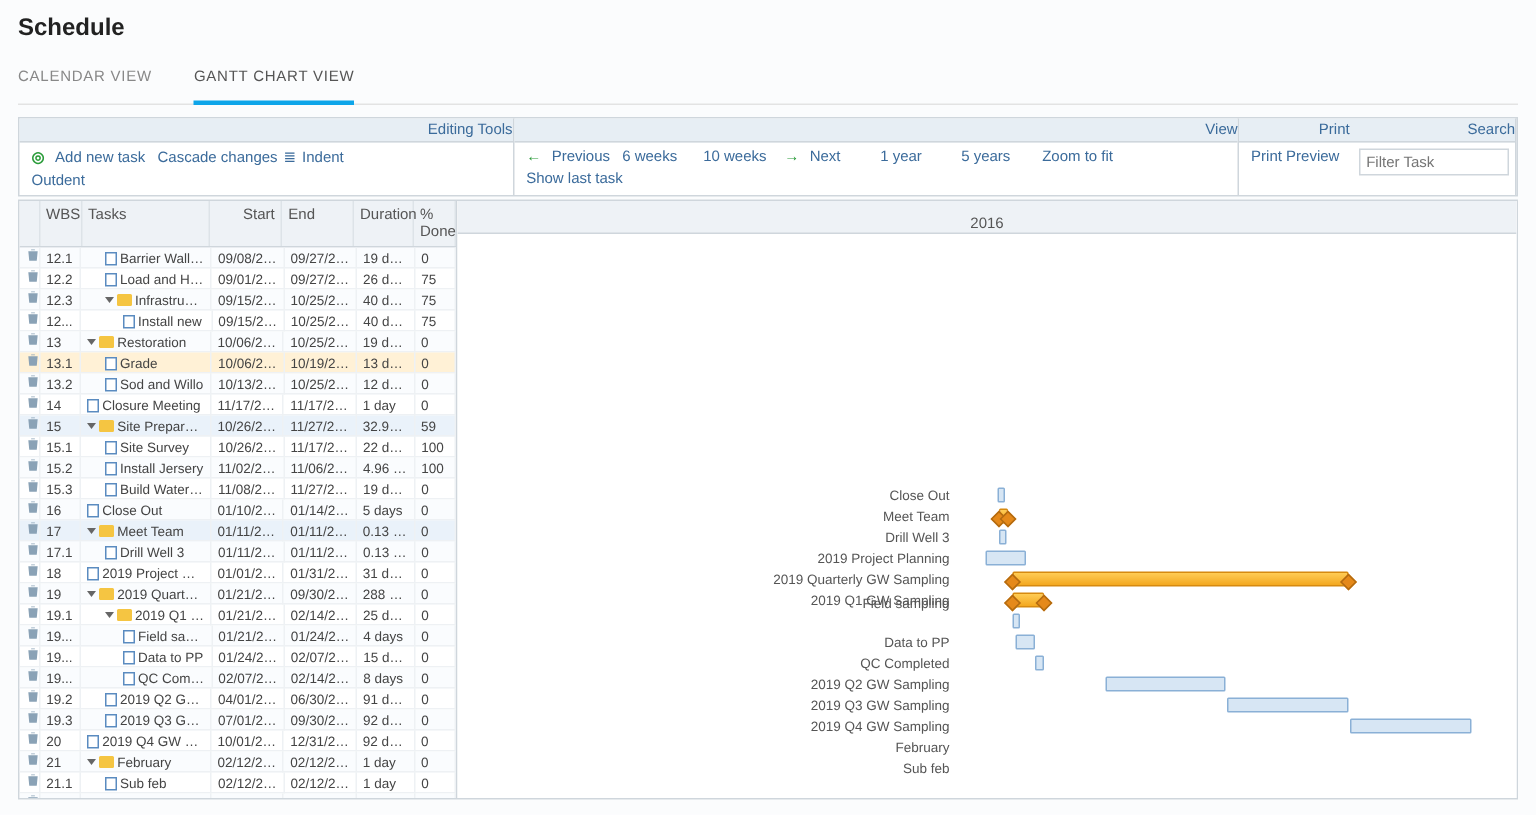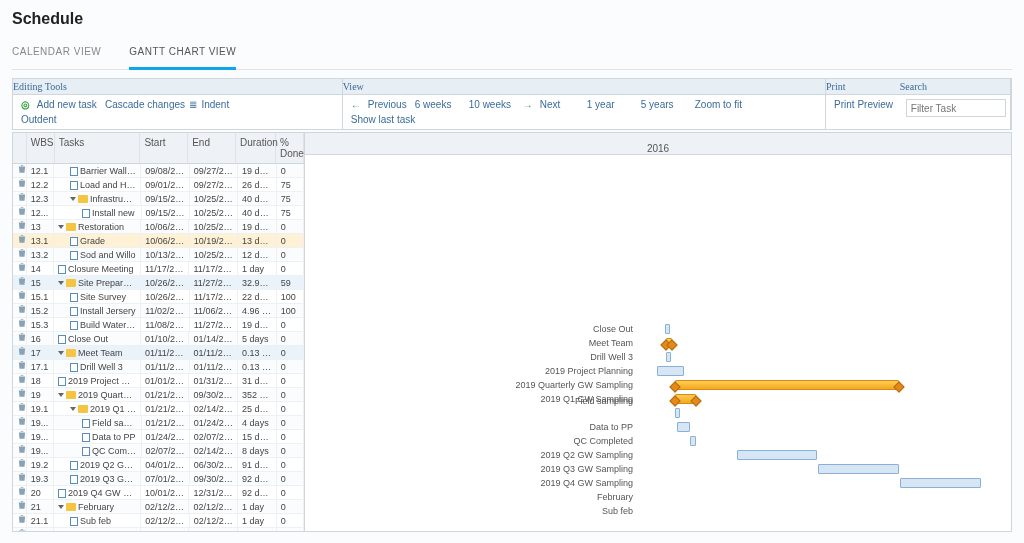--- a/index.html
+++ b/index.html
@@ -13,7 +13,7 @@
 
   .ribbon { display: flex; border: 1px solid #cfd6dc; background: #fff; font-size: 10px; color: #444; }
   .rgroup { border-right: 1px solid #cfd6dc; padding: 0; min-width: 100px; }
-  .rhead { background: #e7eef4; text-align: left; font-size: 10px; color: #3b6b9b; padding: 2px 0; border-bottom: 1px solid #cfd6dc; font-family: Liberation Serif, serif; }
+  .rhead { background: #e7eef4; text-align: right; font-size: 10px; color: #3b6b9b; padding: 2px 0; border-bottom: 1px solid #cfd6dc; }
   .rbody { display: flex; flex-direction: column; padding: 2px 6px; gap: 2px; }
   .rbtn { display: flex; align-items: center; gap: 4px; padding: 2px 2px; cursor: pointer; color: #3b6b9b; white-space: nowrap; }
   .rbody.row2 { flex-direction: row; flex-wrap: wrap; gap: 0 14px; }

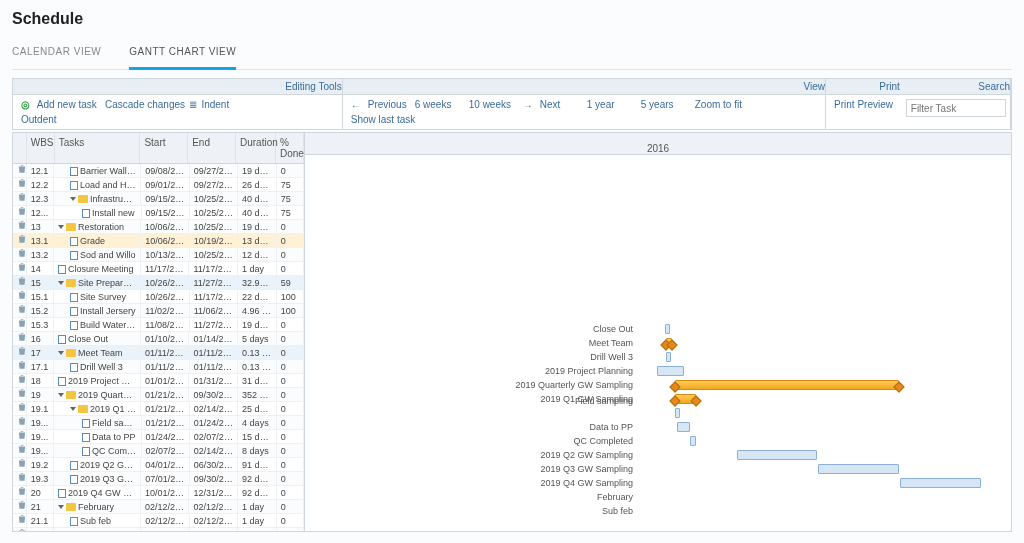--- a/index.html
+++ b/index.html
@@ -27,7 +27,7 @@
   .c-del { width: 14px; }
   .c-wbs { width: 28px; }
   .c-task { width: 90px; }
-  .c-start { width: 50px; }
+  .c-start { width: 50px; text-align: right; }
   .c-end { width: 50px; }
   .c-dur { width: 40px; }
   .c-done { width: 28px; border-right: none; }

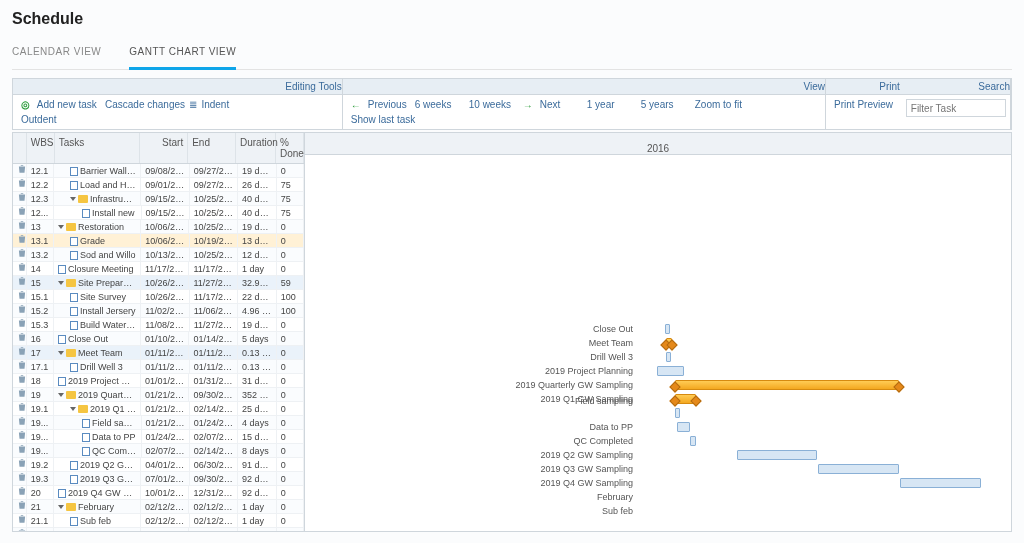--- a/index.html
+++ b/index.html
@@ -317,7 +317,7 @@
               <div class="cell c-task "><span class="tri"></span><span class="folder"></span>2019 Quarterly GW S</div>
               <div class="cell c-start">01/21/2019</div>
               <div class="cell c-end">09/30/2019</div>
-              <div class="cell c-dur">352 days</div>
+              <div class="cell c-dur">288 days</div>
               <div class="cell c-done">0</div>
             </div>
             <div class="row">

